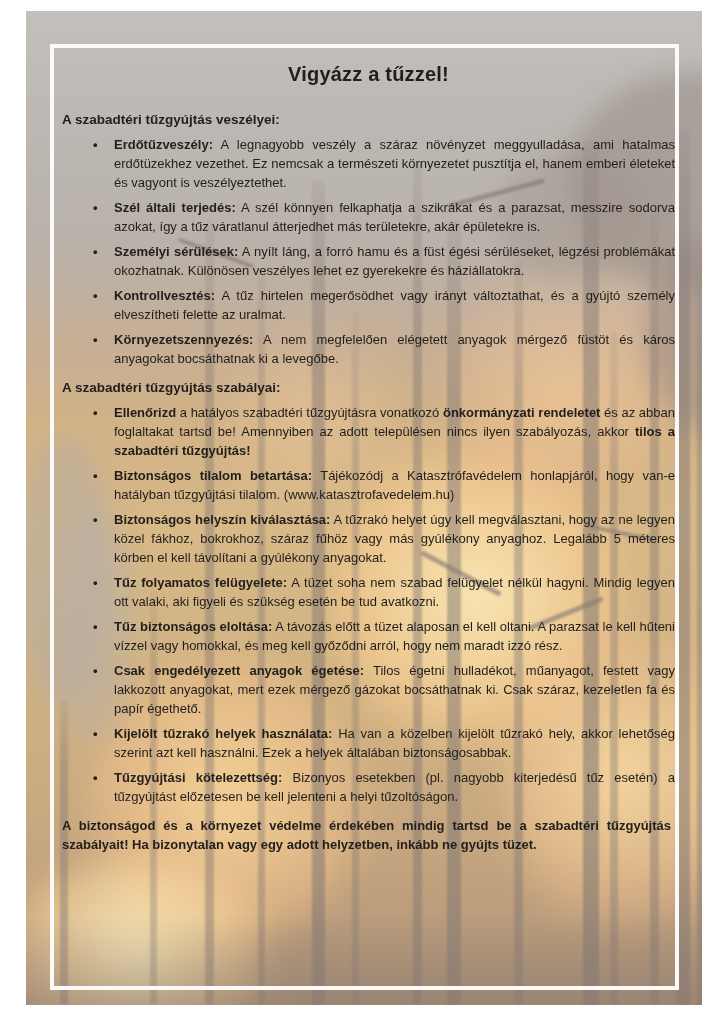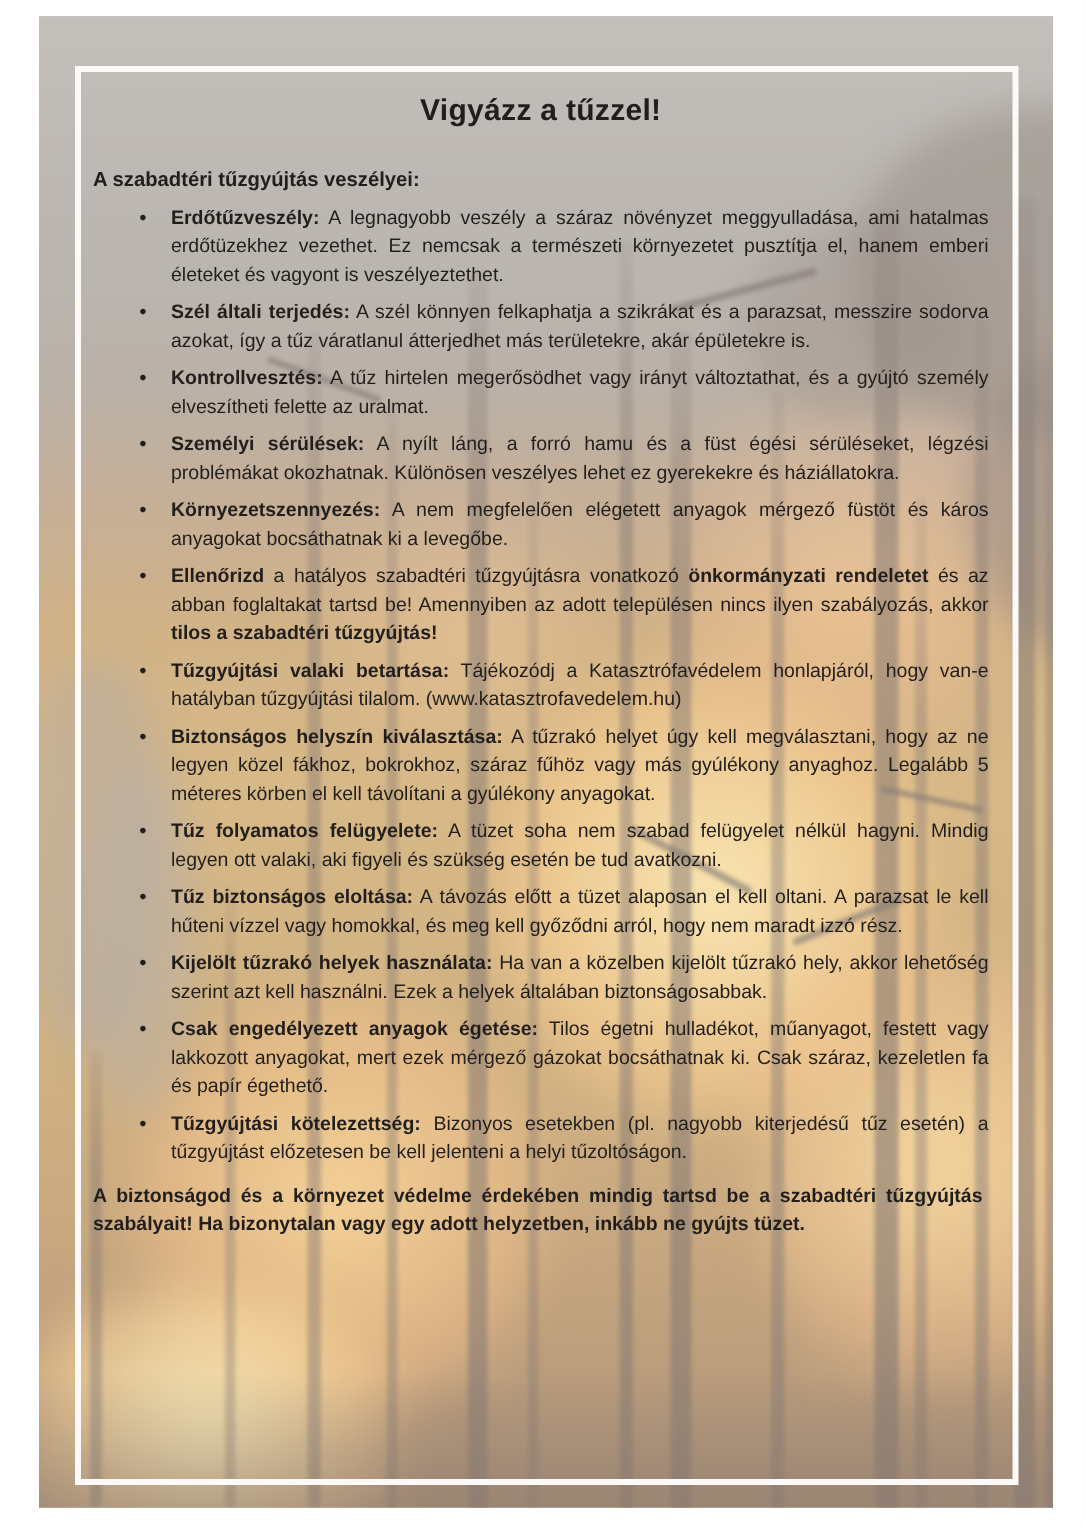--- a/index.html
+++ b/index.html
@@ -32,7 +32,7 @@
 
   
   .frame{position:absolute;left:24px;top:33px;right:23px;bottom:15px;border:4px solid #fbfaf8;pointer-events:none;}
-  .content{position:absolute;left:28px;top:37px;right:27px;bottom:19px;padding:6px 16px 0 8px;overflow:hidden;}
+  .content{position:absolute;left:28px;top:37px;right:27px;bottom:19px;padding:6px 0 0 8px;overflow:hidden;}
 
   h1{margin:6px 0 8px 0;font-size:20px;line-height:28px;text-align:center;font-weight:bold;letter-spacing:.2px;}
   h2{margin:22px 0 0 0;font-size:13.5px;line-height:19px;font-weight:bold;}

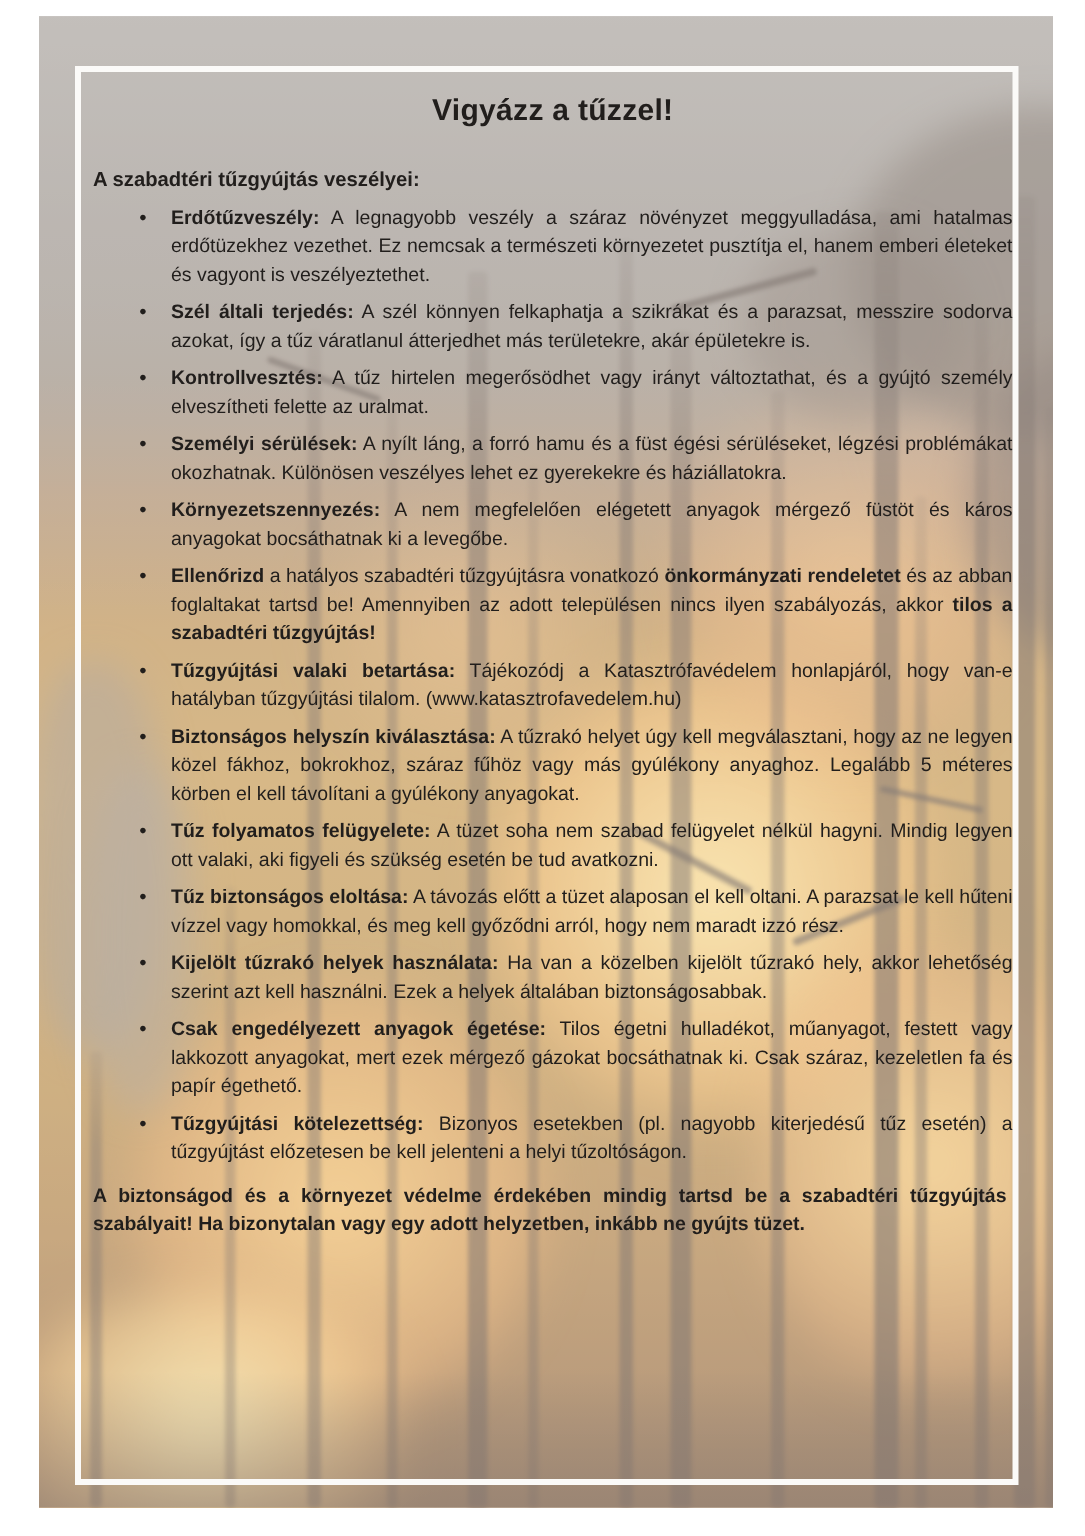--- a/index.html
+++ b/index.html
@@ -100,8 +100,8 @@
       <ul>
           <li><b>Erdőtűzveszély:</b> A legnagyobb veszély a száraz növényzet meggyulladása, ami hatalmas erdőtüzekhez vezethet. Ez nemcsak a természeti környezetet pusztítja el, hanem emberi életeket és vagyont is veszélyeztethet.</li>
           <li><b>Szél általi terjedés:</b> A szél könnyen felkaphatja a szikrákat és a parazsat, messzire sodorva azokat, így a tűz váratlanul átterjedhet más területekre, akár épületekre is.</li>
+          <li><b>Személyi sérülések:</b> A nyílt láng, a forró hamu és a füst égési sérüléseket, légzési problémákat okozhatnak. Különösen veszélyes lehet ez gyerekekre és háziállatokra.</li>
           <li><b>Kontrollvesztés:</b> A tűz hirtelen megerősödhet vagy irányt változtathat, és a gyújtó személy elveszítheti felette az uralmat.</li>
-          <li><b>Személyi sérülések:</b> A nyílt láng, a forró hamu és a füst égési sérüléseket, légzési problémákat okozhatnak. Különösen veszélyes lehet ez gyerekekre és háziállatokra.</li>
           <li><b>Környezetszennyezés:</b> A nem megfelelően elégetett anyagok mérgező füstöt és káros anyagokat bocsáthatnak ki a levegőbe.</li>
         </ul>
 

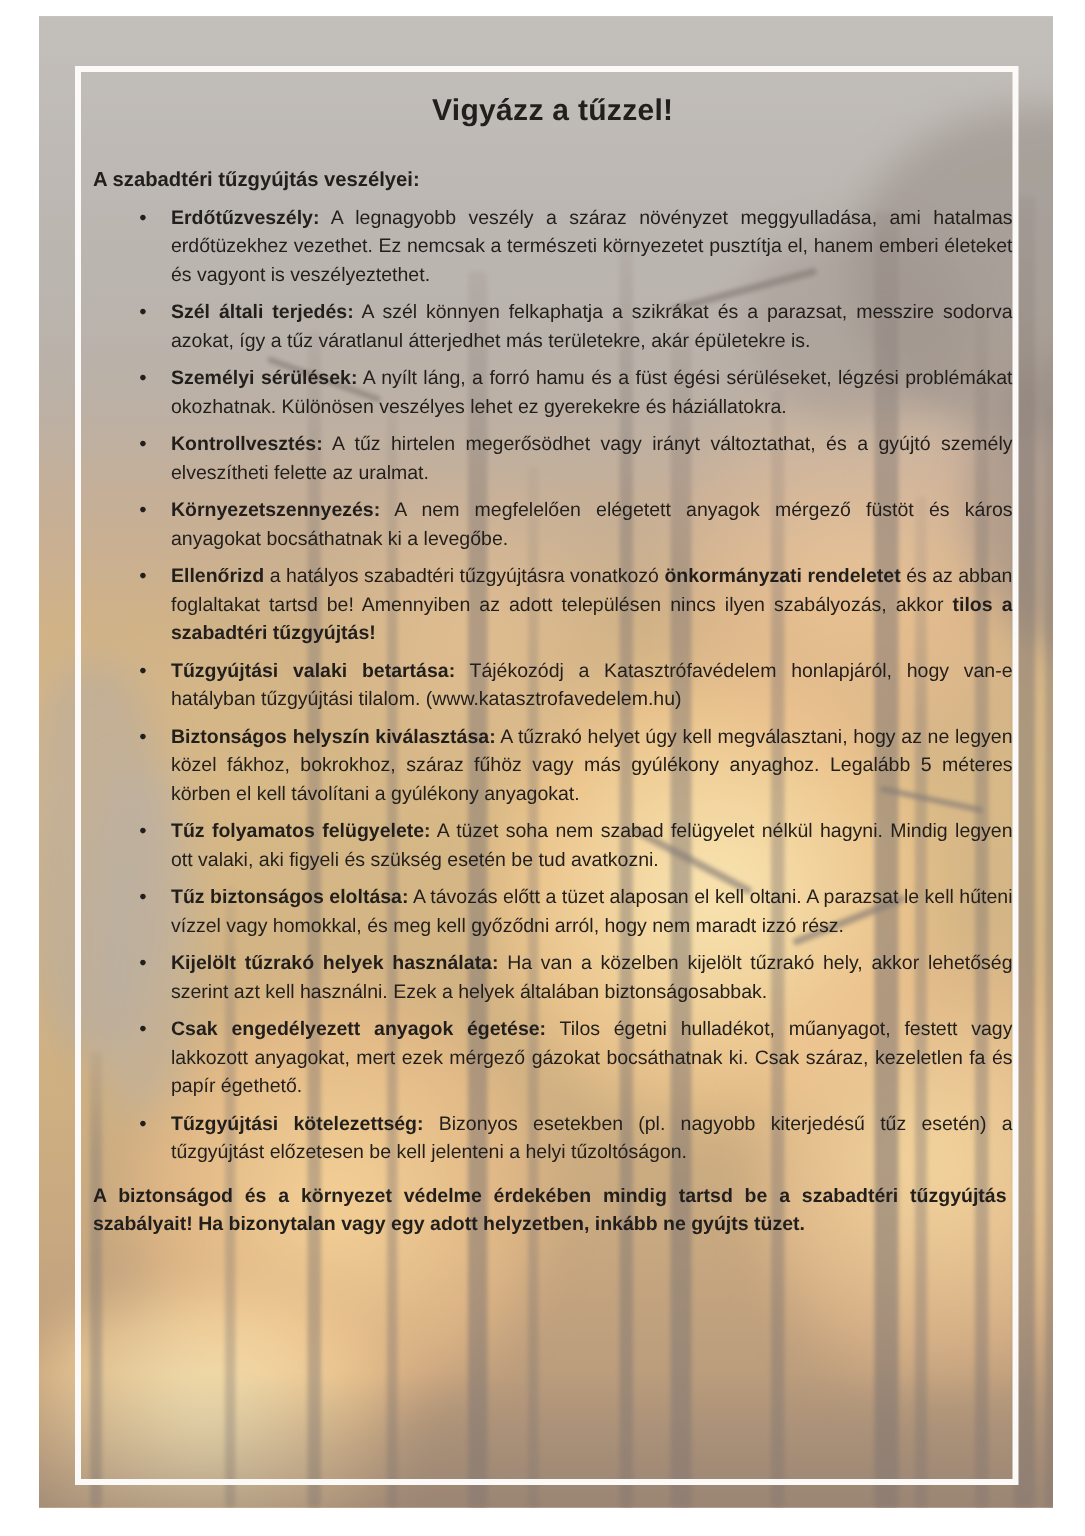--- a/index.html
+++ b/index.html
@@ -105,6 +105,7 @@
           <li><b>Környezetszennyezés:</b> A nem megfelelően elégetett anyagok mérgező füstöt és káros anyagokat bocsáthatnak ki a levegőbe.</li>
         </ul>
 
+      <h2 class="second">A szabadtéri tűzgyújtás szabályai:</h2>
       <ul>
           <li><b>Ellenőrizd</b> a hatályos szabadtéri tűzgyújtásra vonatkozó <b>önkormányzati rendeletet</b> és az abban foglaltakat tartsd be! Amennyiben az adott településen nincs ilyen szabályozás, akkor <b>tilos a szabadtéri tűzgyújtás!</b></li>
           <li><b>Tűzgyújtási valaki betartása:</b> Tájékozódj a Katasztrófavédelem honlapjáról, hogy van-e hatályban tűzgyújtási tilalom. (www.katasztrofavedelem.hu)</li>

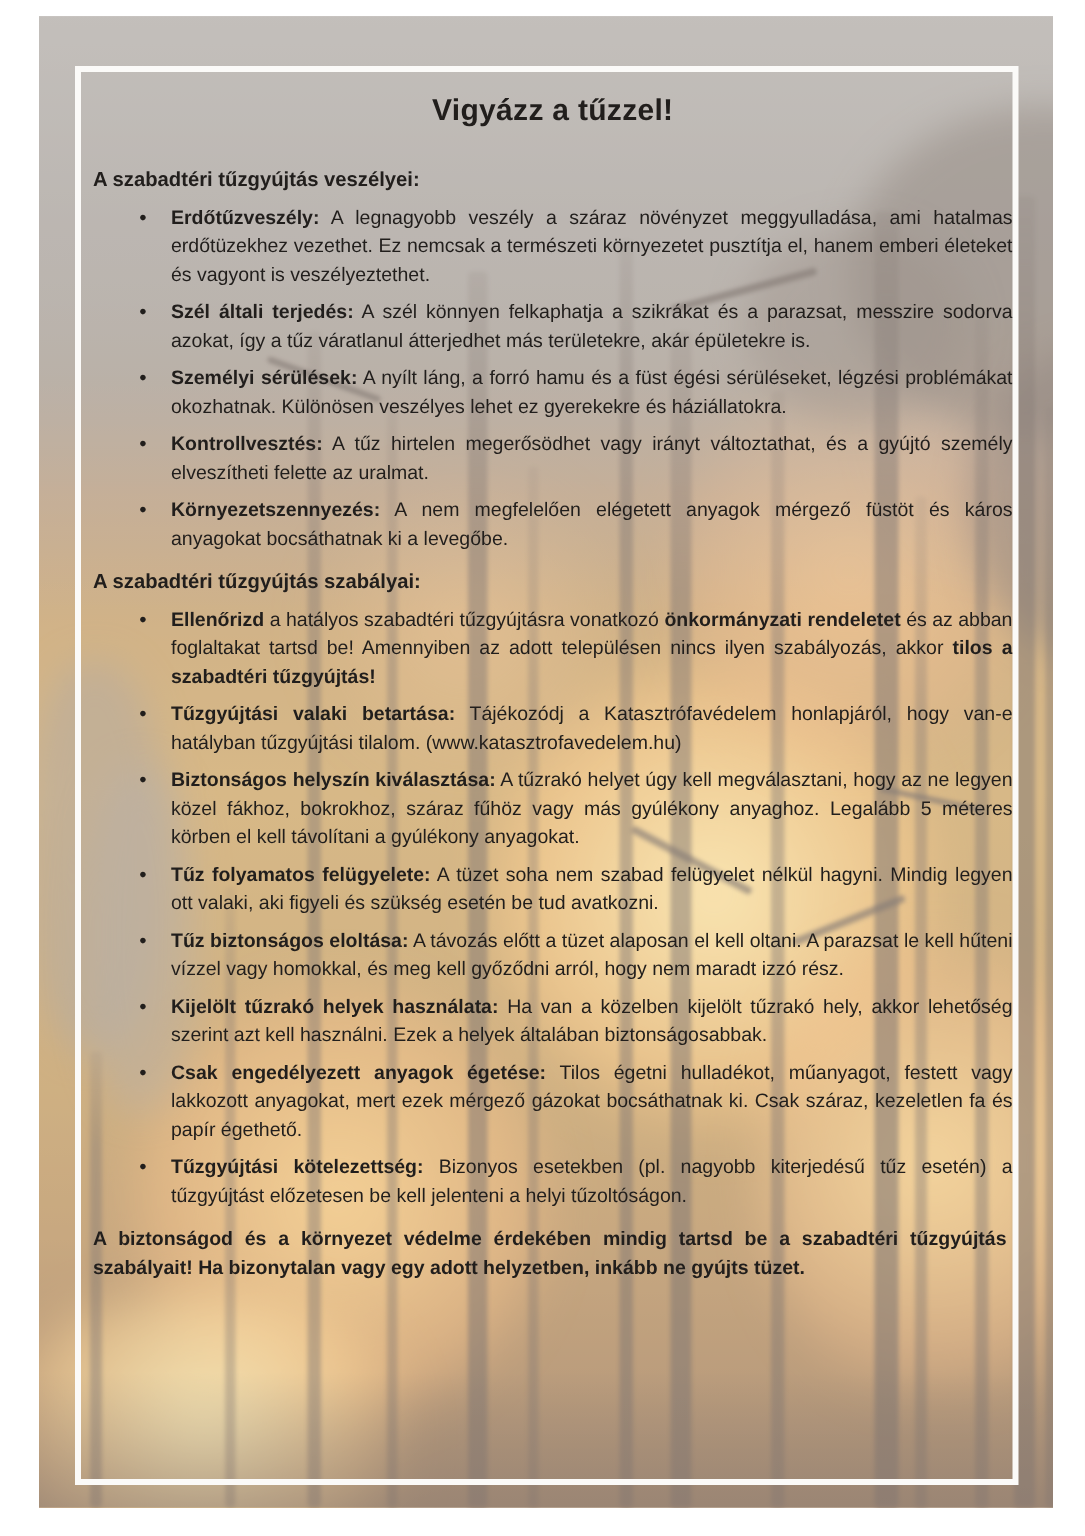--- a/index.html
+++ b/index.html
@@ -108,7 +108,7 @@
       <h2 class="second">A szabadtéri tűzgyújtás szabályai:</h2>
       <ul>
           <li><b>Ellenőrizd</b> a hatályos szabadtéri tűzgyújtásra vonatkozó <b>önkormányzati rendeletet</b> és az abban foglaltakat tartsd be! Amennyiben az adott településen nincs ilyen szabályozás, akkor <b>tilos a szabadtéri tűzgyújtás!</b></li>
-          <li><b>Tűzgyújtási valaki betartása:</b> Tájékozódj a Katasztrófavédelem honlapjáról, hogy van-e hatályban tűzgyújtási tilalom. (www.katasztrofavedelem.hu)</li>
+          <li><b>Biztonságos tilalom betartása:</b> Tájékozódj a Katasztrófavédelem honlapjáról, hogy van-e hatályban tűzgyújtási tilalom. (www.katasztrofavedelem.hu)</li>
           <li><b>Biztonságos helyszín kiválasztása:</b> A tűzrakó helyet úgy kell megválasztani, hogy az ne legyen közel fákhoz, bokrokhoz, száraz fűhöz vagy más gyúlékony anyaghoz. Legalább 5 méteres körben el kell távolítani a gyúlékony anyagokat.</li>
           <li><b>Tűz folyamatos felügyelete:</b> A tüzet soha nem szabad felügyelet nélkül hagyni. Mindig legyen ott valaki, aki figyeli és szükség esetén be tud avatkozni.</li>
           <li><b>Tűz biztonságos eloltása:</b> A távozás előtt a tüzet alaposan el kell oltani. A parazsat le kell hűteni vízzel vagy homokkal, és meg kell győződni arról, hogy nem maradt izzó rész.</li>

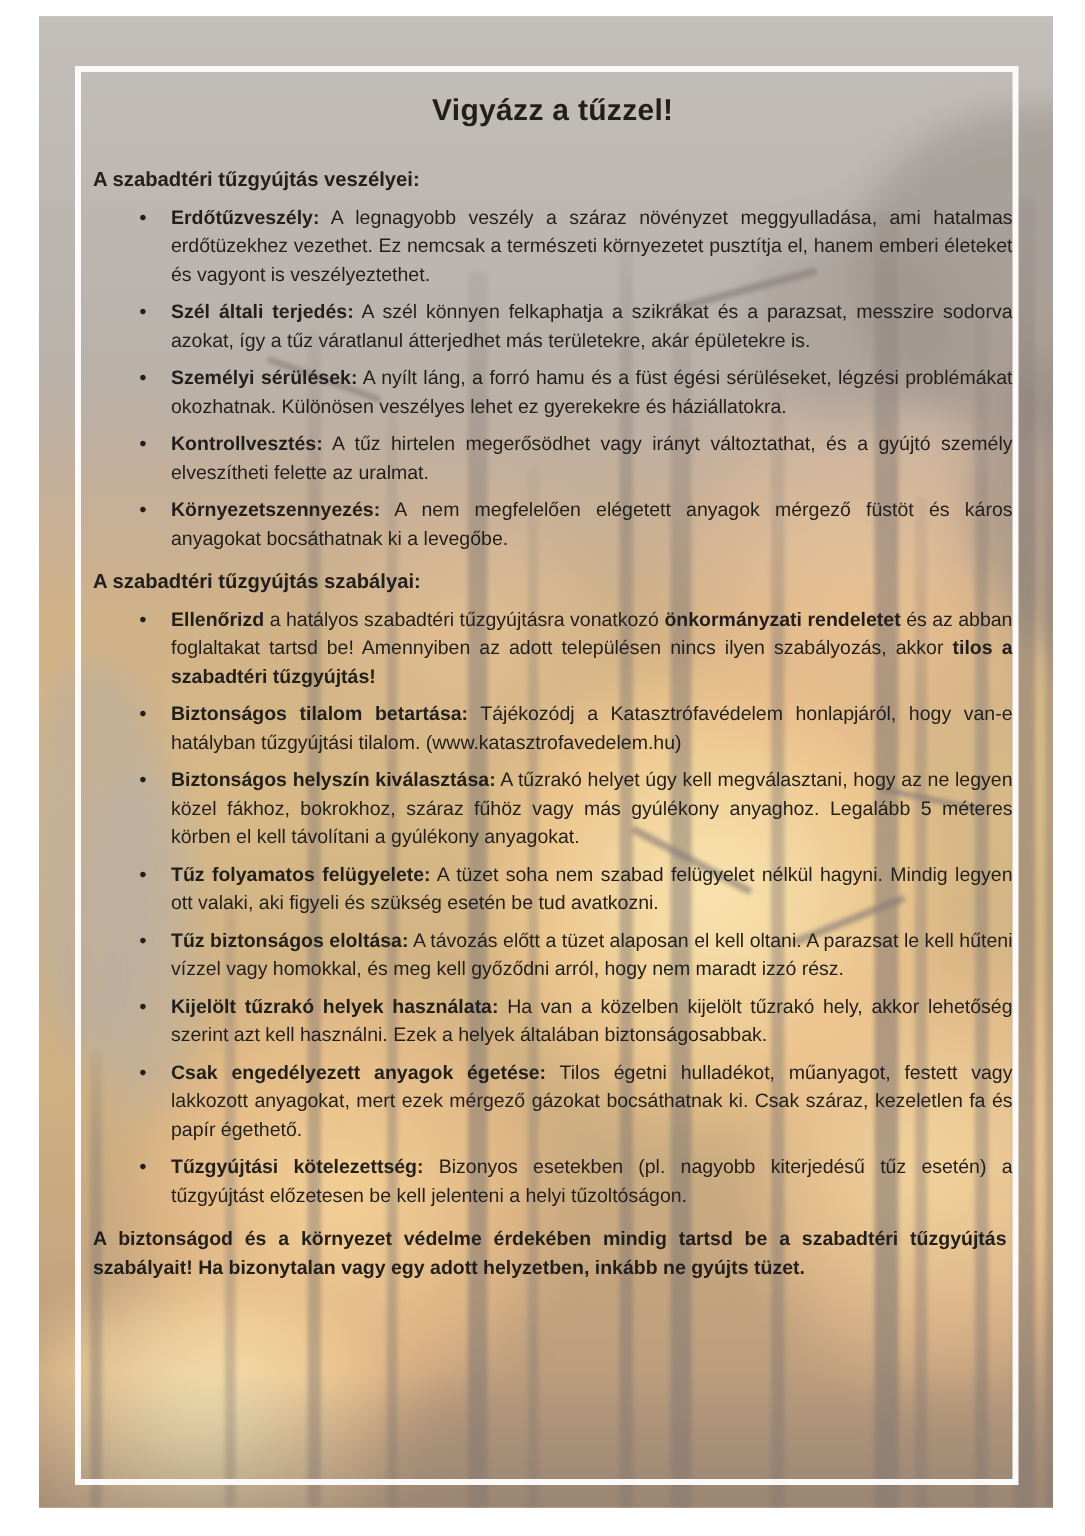--- a/index.html
+++ b/index.html
@@ -112,8 +112,8 @@
           <li><b>Biztonságos helyszín kiválasztása:</b> A tűzrakó helyet úgy kell megválasztani, hogy az ne legyen közel fákhoz, bokrokhoz, száraz fűhöz vagy más gyúlékony anyaghoz. Legalább 5 méteres körben el kell távolítani a gyúlékony anyagokat.</li>
           <li><b>Tűz folyamatos felügyelete:</b> A tüzet soha nem szabad felügyelet nélkül hagyni. Mindig legyen ott valaki, aki figyeli és szükség esetén be tud avatkozni.</li>
           <li><b>Tűz biztonságos eloltása:</b> A távozás előtt a tüzet alaposan el kell oltani. A parazsat le kell hűteni vízzel vagy homokkal, és meg kell győződni arról, hogy nem maradt izzó rész.</li>
+          <li><b>Csak engedélyezett anyagok égetése:</b> Tilos égetni hulladékot, műanyagot, festett vagy lakkozott anyagokat, mert ezek mérgező gázokat bocsáthatnak ki. Csak száraz, kezeletlen fa és papír égethető.</li>
           <li><b>Kijelölt tűzrakó helyek használata:</b> Ha van a közelben kijelölt tűzrakó hely, akkor lehetőség szerint azt kell használni. Ezek a helyek általában biztonságosabbak.</li>
-          <li><b>Csak engedélyezett anyagok égetése:</b> Tilos égetni hulladékot, műanyagot, festett vagy lakkozott anyagokat, mert ezek mérgező gázokat bocsáthatnak ki. Csak száraz, kezeletlen fa és papír égethető.</li>
           <li><b>Tűzgyújtási kötelezettség:</b> Bizonyos esetekben (pl. nagyobb kiterjedésű tűz esetén) a tűzgyújtást előzetesen be kell jelenteni a helyi tűzoltóságon.</li>
         </ul>
 

